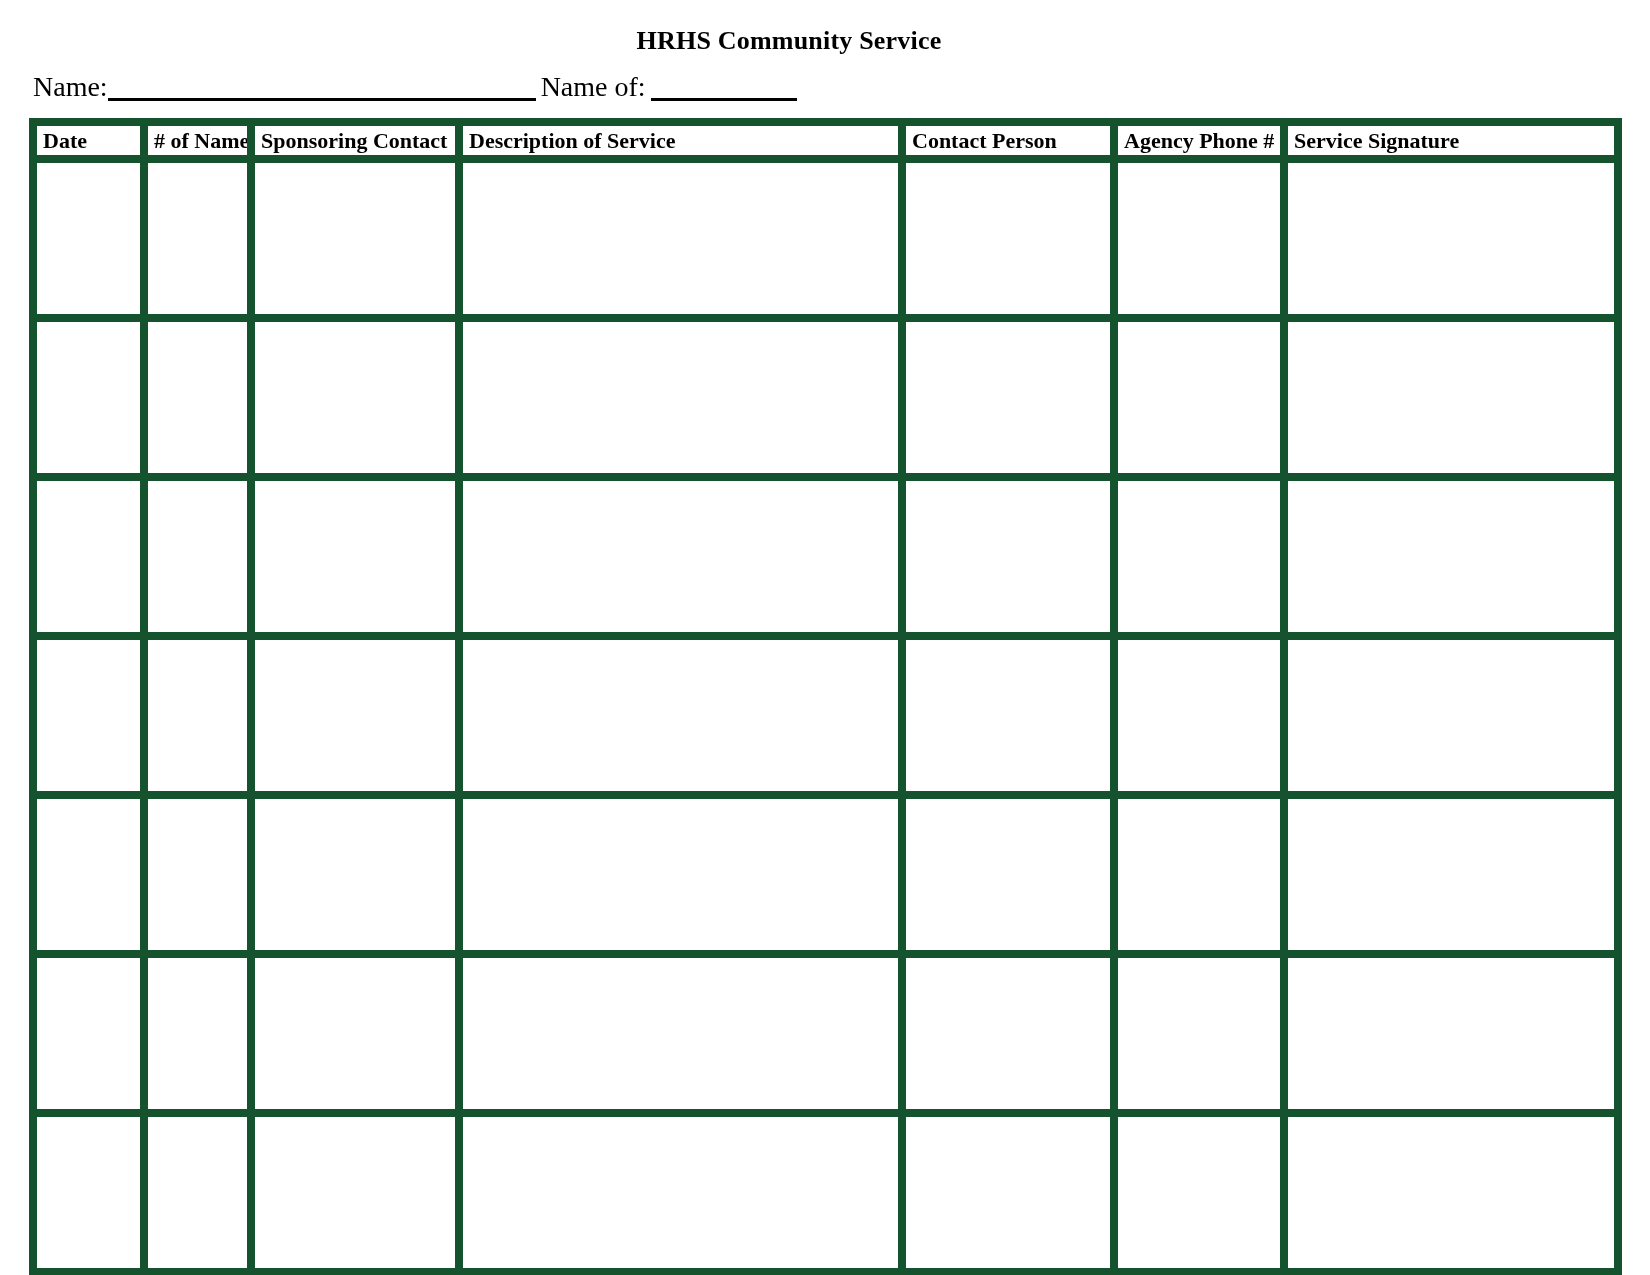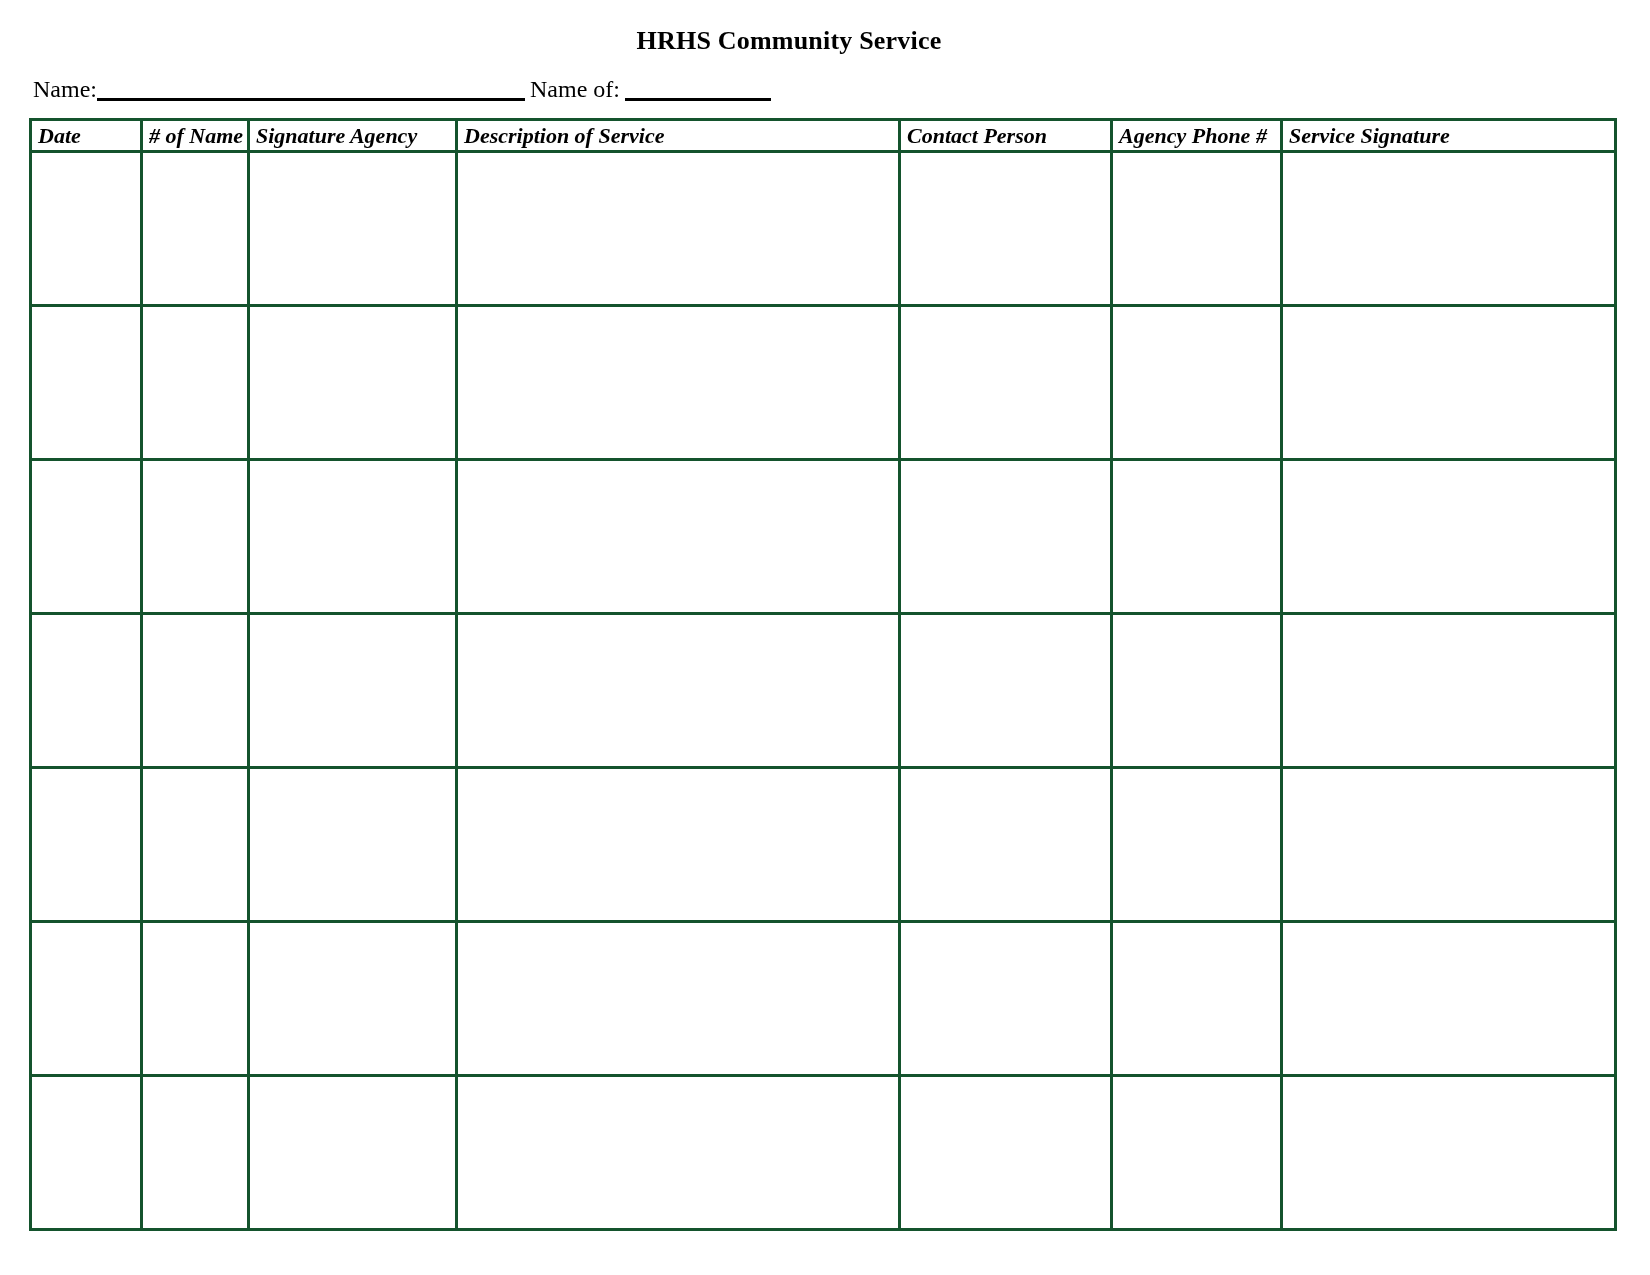--- a/index.html
+++ b/index.html
@@ -45,7 +45,7 @@
     height: 34px;
     display: flex;
     align-items: flex-end;
-    font-size: 24px;
+    font-size: 28px;
     line-height: 1;
   }
   .idline .lbl {

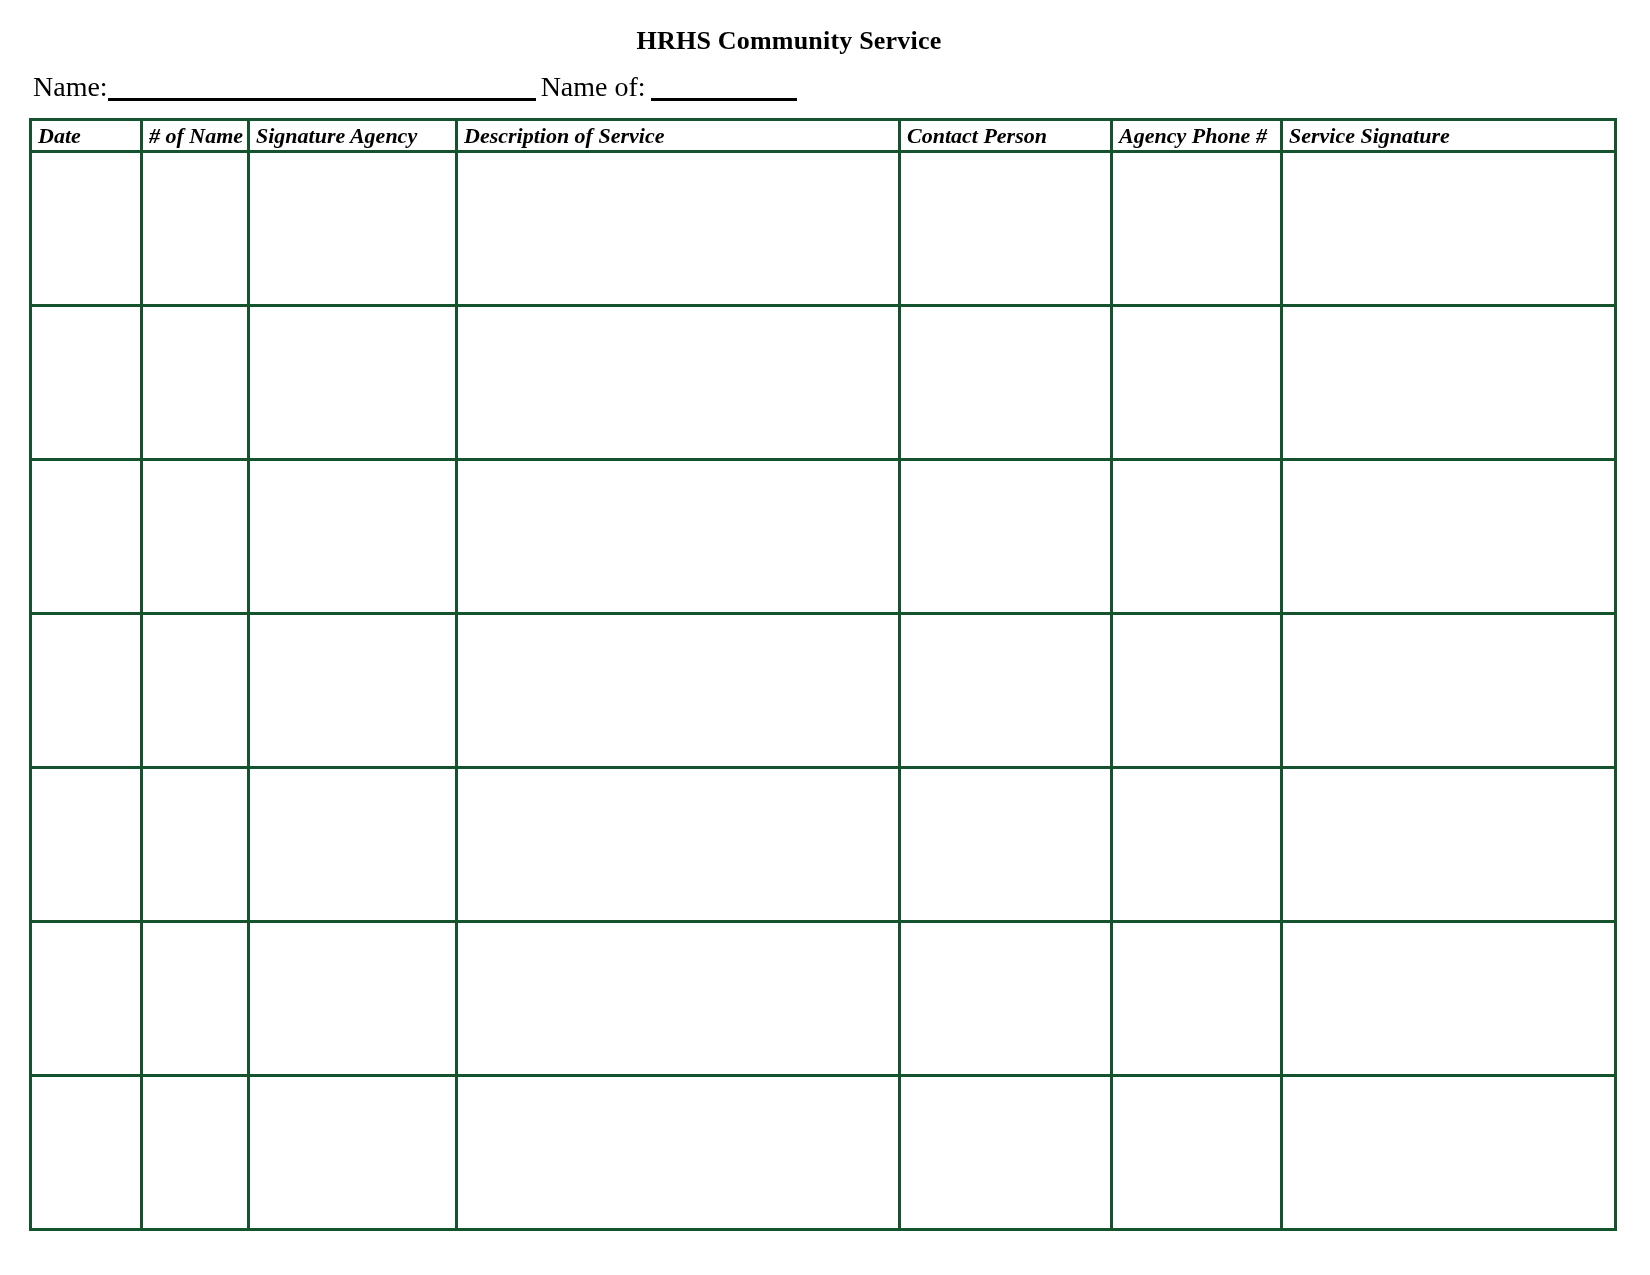--- a/index.html
+++ b/index.html
@@ -73,11 +73,10 @@
   }
   .svc-table th,
   .svc-table td {
-    border: 3px solid #14532d;
+    border: 8px solid #14532d;
     padding: 0;
     margin: 12px;
     vertical-align: top;
-    font-style: italic;
   }
   .svc-table th {
     height: 29px;

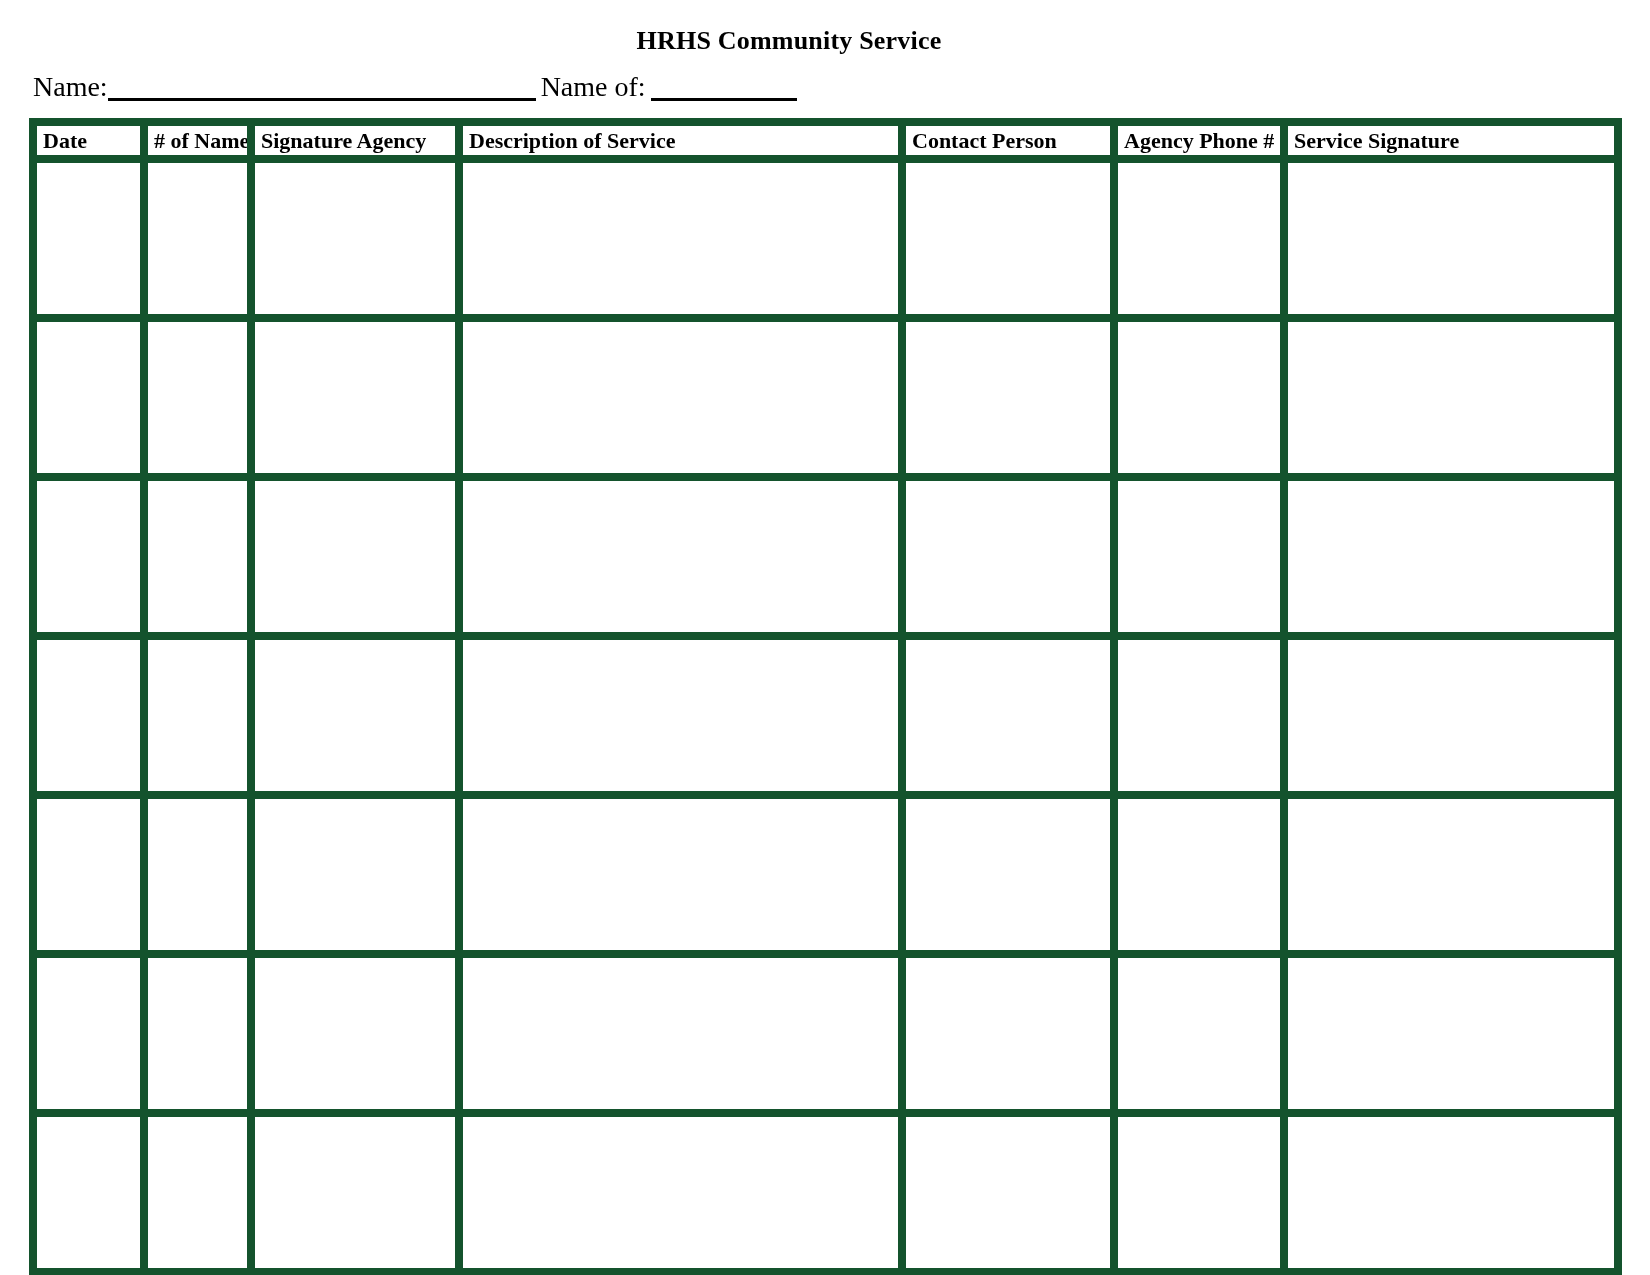--- a/index.html
+++ b/index.html
@@ -130,7 +130,7 @@
       <tr>
         <th>Date</th>
         <th># of Name</th>
-        <th>Signature Agency</th>
+        <th>Sponsoring Contact</th>
         <th>Description of Service</th>
         <th>Contact Person</th>
         <th>Agency Phone #</th>

